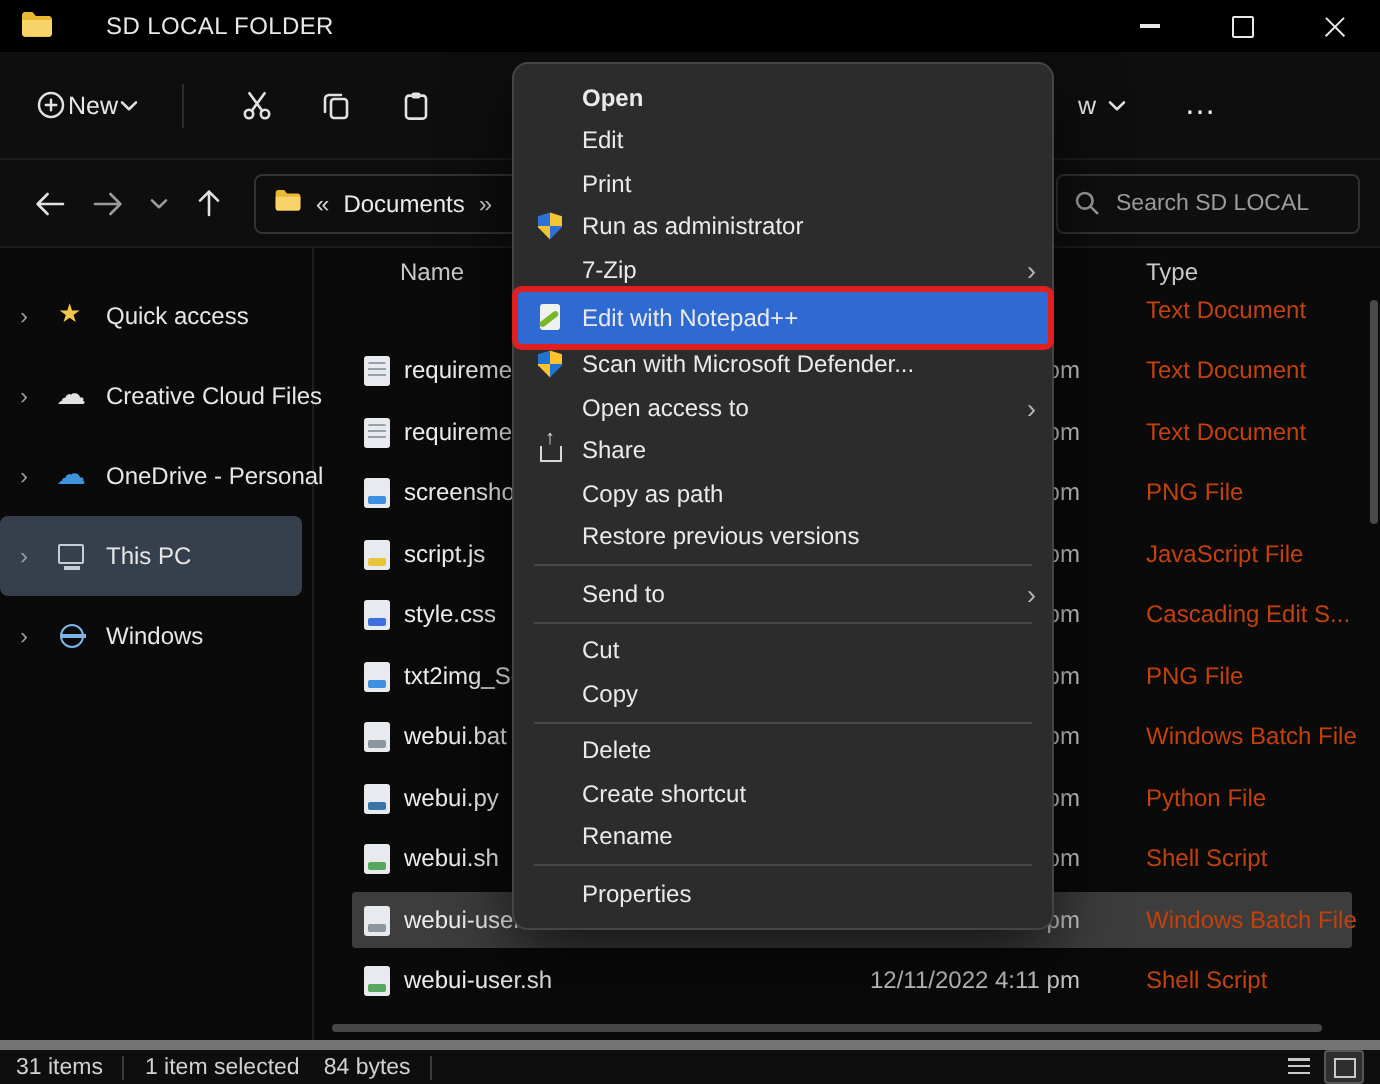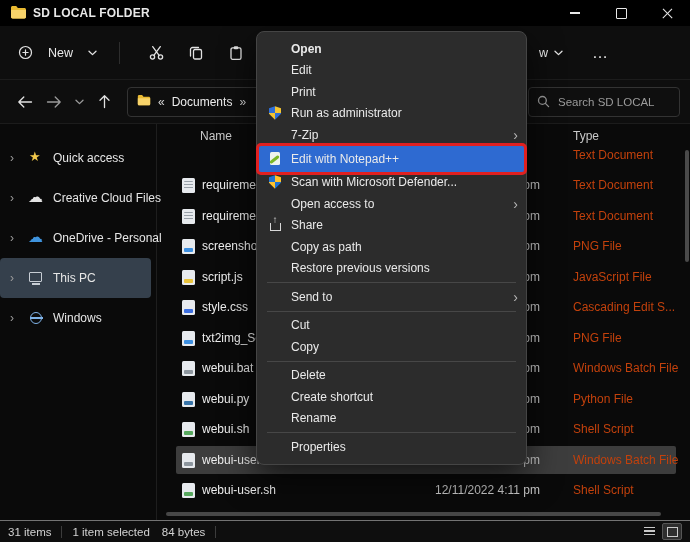--- a/index.html
+++ b/index.html
@@ -12,7 +12,7 @@
 
   
   .titlebar{position:absolute;top:0;left:0;right:0;height:26px;background:#000;display:flex;align-items:center;padding-left:10px;z-index:5;}
-  .tb-title{margin-left:6px;font-weight:700;font-size:12px;letter-spacing:.2px;text-align:center;}
+  .tb-title{margin-left:26px;font-weight:400;font-size:12px;letter-spacing:.2px;text-align:center;}
   .win-controls{position:absolute;right:0;top:0;height:26px;display:flex;}
   .wc{width:46px;height:26px;display:grid;place-items:center;background:none;border:0;padding:0;}
   .glyph-min{width:10px;height:1.3px;background:#e8e8e8;display:block;}

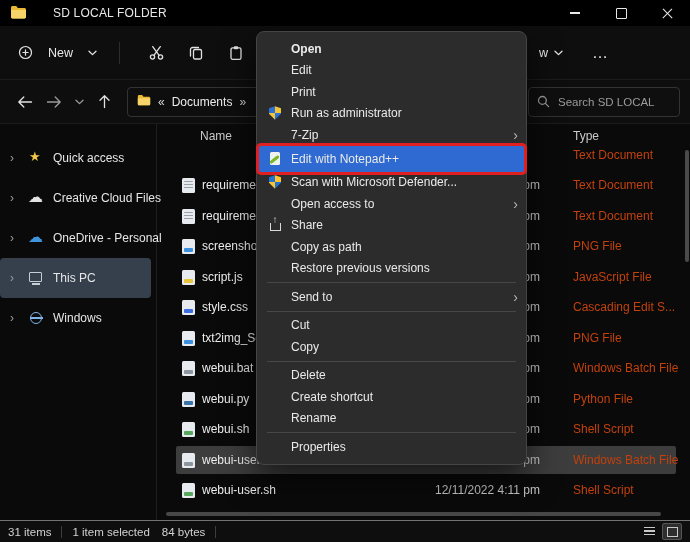--- a/index.html
+++ b/index.html
@@ -25,7 +25,7 @@
   
   .toolbar{position:absolute;top:26px;left:0;right:0;height:54px;background:#0e0e0e;border-bottom:1px solid #1c1c1c;
            box-sizing:border-box;display:flex;align-items:center;padding-left:14px;}
-  .new-btn{display:flex;align-items:center;gap:15px;background:none;border:0;color:#e8e8e8;font:inherit;font-size:12.5px;padding:6px 4px;}
+  .new-btn{display:flex;align-items:center;gap:1px;background:none;border:0;color:#e8e8e8;font:inherit;font-size:12.5px;padding:6px 4px;}
   .tb-sep{width:1px;height:22px;background:#2d2d2d;margin:0 16px 0 18px;}
   .tool-btn{width:40px;height:34px;display:grid;place-items:center;background:none;border:0;padding:0;}
   .view-frag{position:absolute;left:533px;top:0;height:54px;display:flex;align-items:center;gap:6px;background:none;border:0;color:#e8e8e8;font:inherit;font-size:12.5px;}

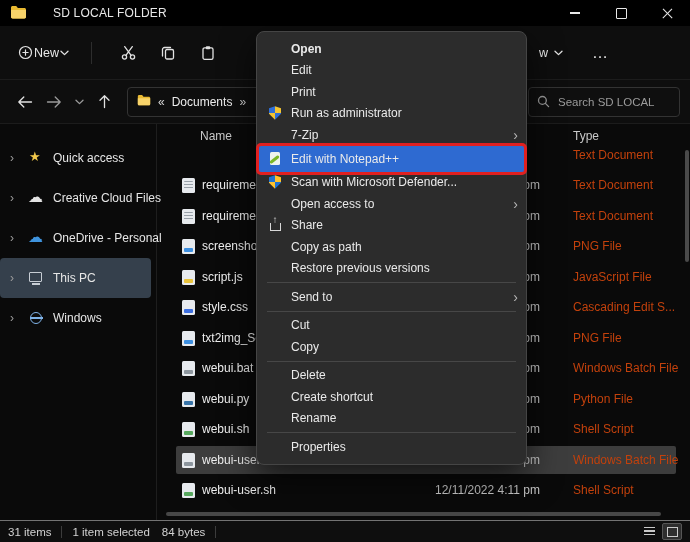--- a/index.html
+++ b/index.html
@@ -109,7 +109,7 @@
   .ic-share-icon::after{content:'↑';position:absolute;left:5.5px;top:-3px;font-size:10px;color:#d8d8d8;}
 
   
-  .statusbar{position:absolute;left:0;right:0;bottom:0;height:22px;background:#0e0e0e;border-top:1px solid #737373;
+  .statusbar{position:absolute;left:0;right:0;bottom:0;height:22px;background:#0e0e0e;border-top:5px solid #737373;
              display:flex;align-items:center;gap:10px;padding:0 8px;box-sizing:border-box;color:#d2d2d2;font-size:11.5px;}
   .sb-sep{width:1px;height:12px;background:#3c3c3c;}
   .sb-size{margin-left:2px;}

